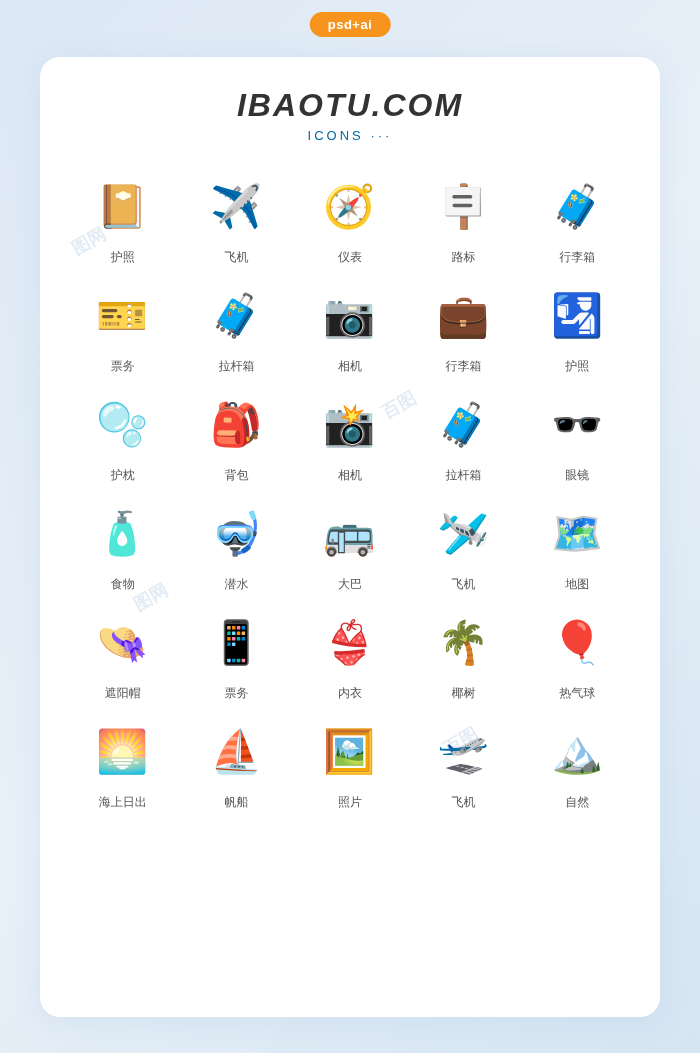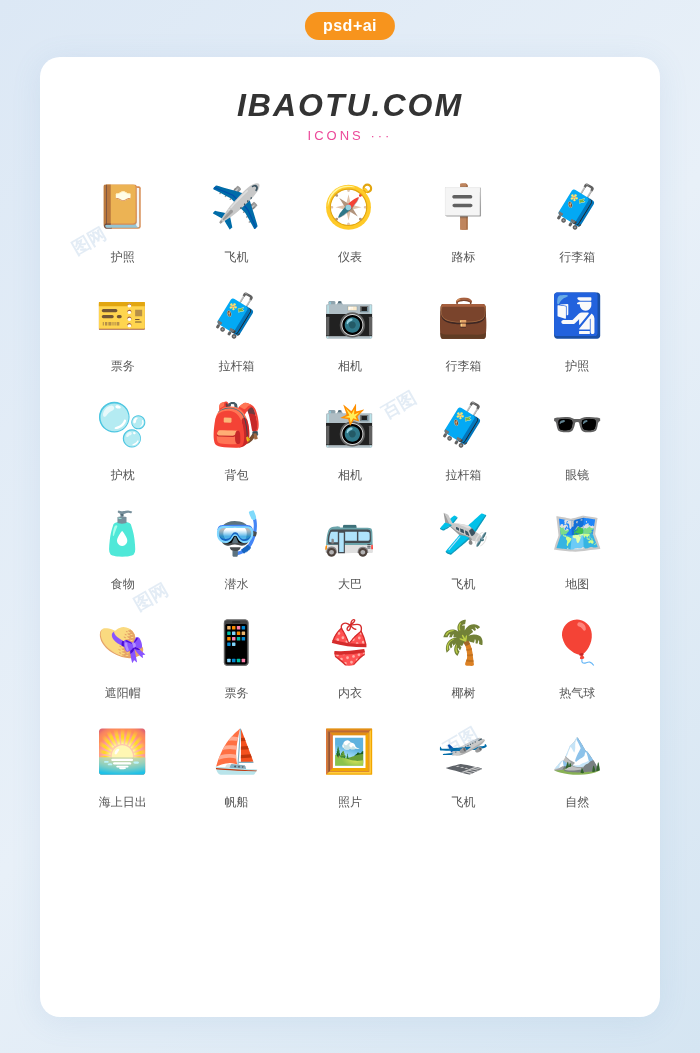--- a/index.html
+++ b/index.html
@@ -21,7 +21,7 @@
       transform: translateX(-50%);
       background: #f7941d;
       color: white;
-      font-size: 16px;
+      font-size: 13px;
       font-weight: bold;
       padding: 5px 18px;
       border-radius: 14px;

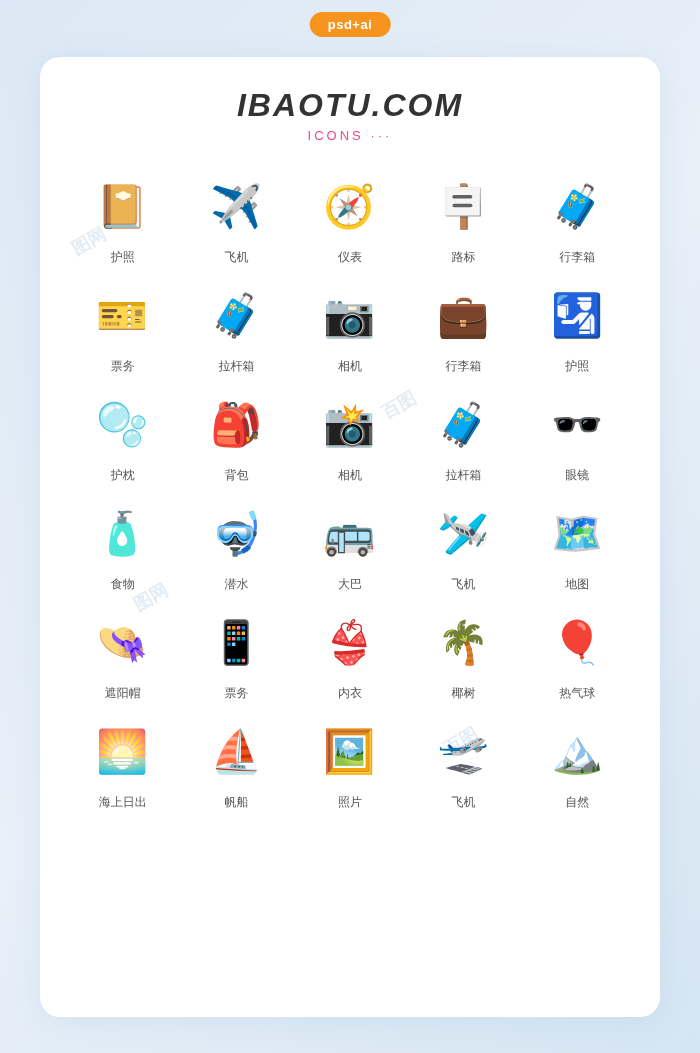--- a/index.html
+++ b/index.html
@@ -55,7 +55,7 @@
 
     .card-subtitle {
       font-size: 13px;
-      color: #ec4899;
+      color: #0369a1;
       letter-spacing: 3px;
       margin-top: 4px;
     }

